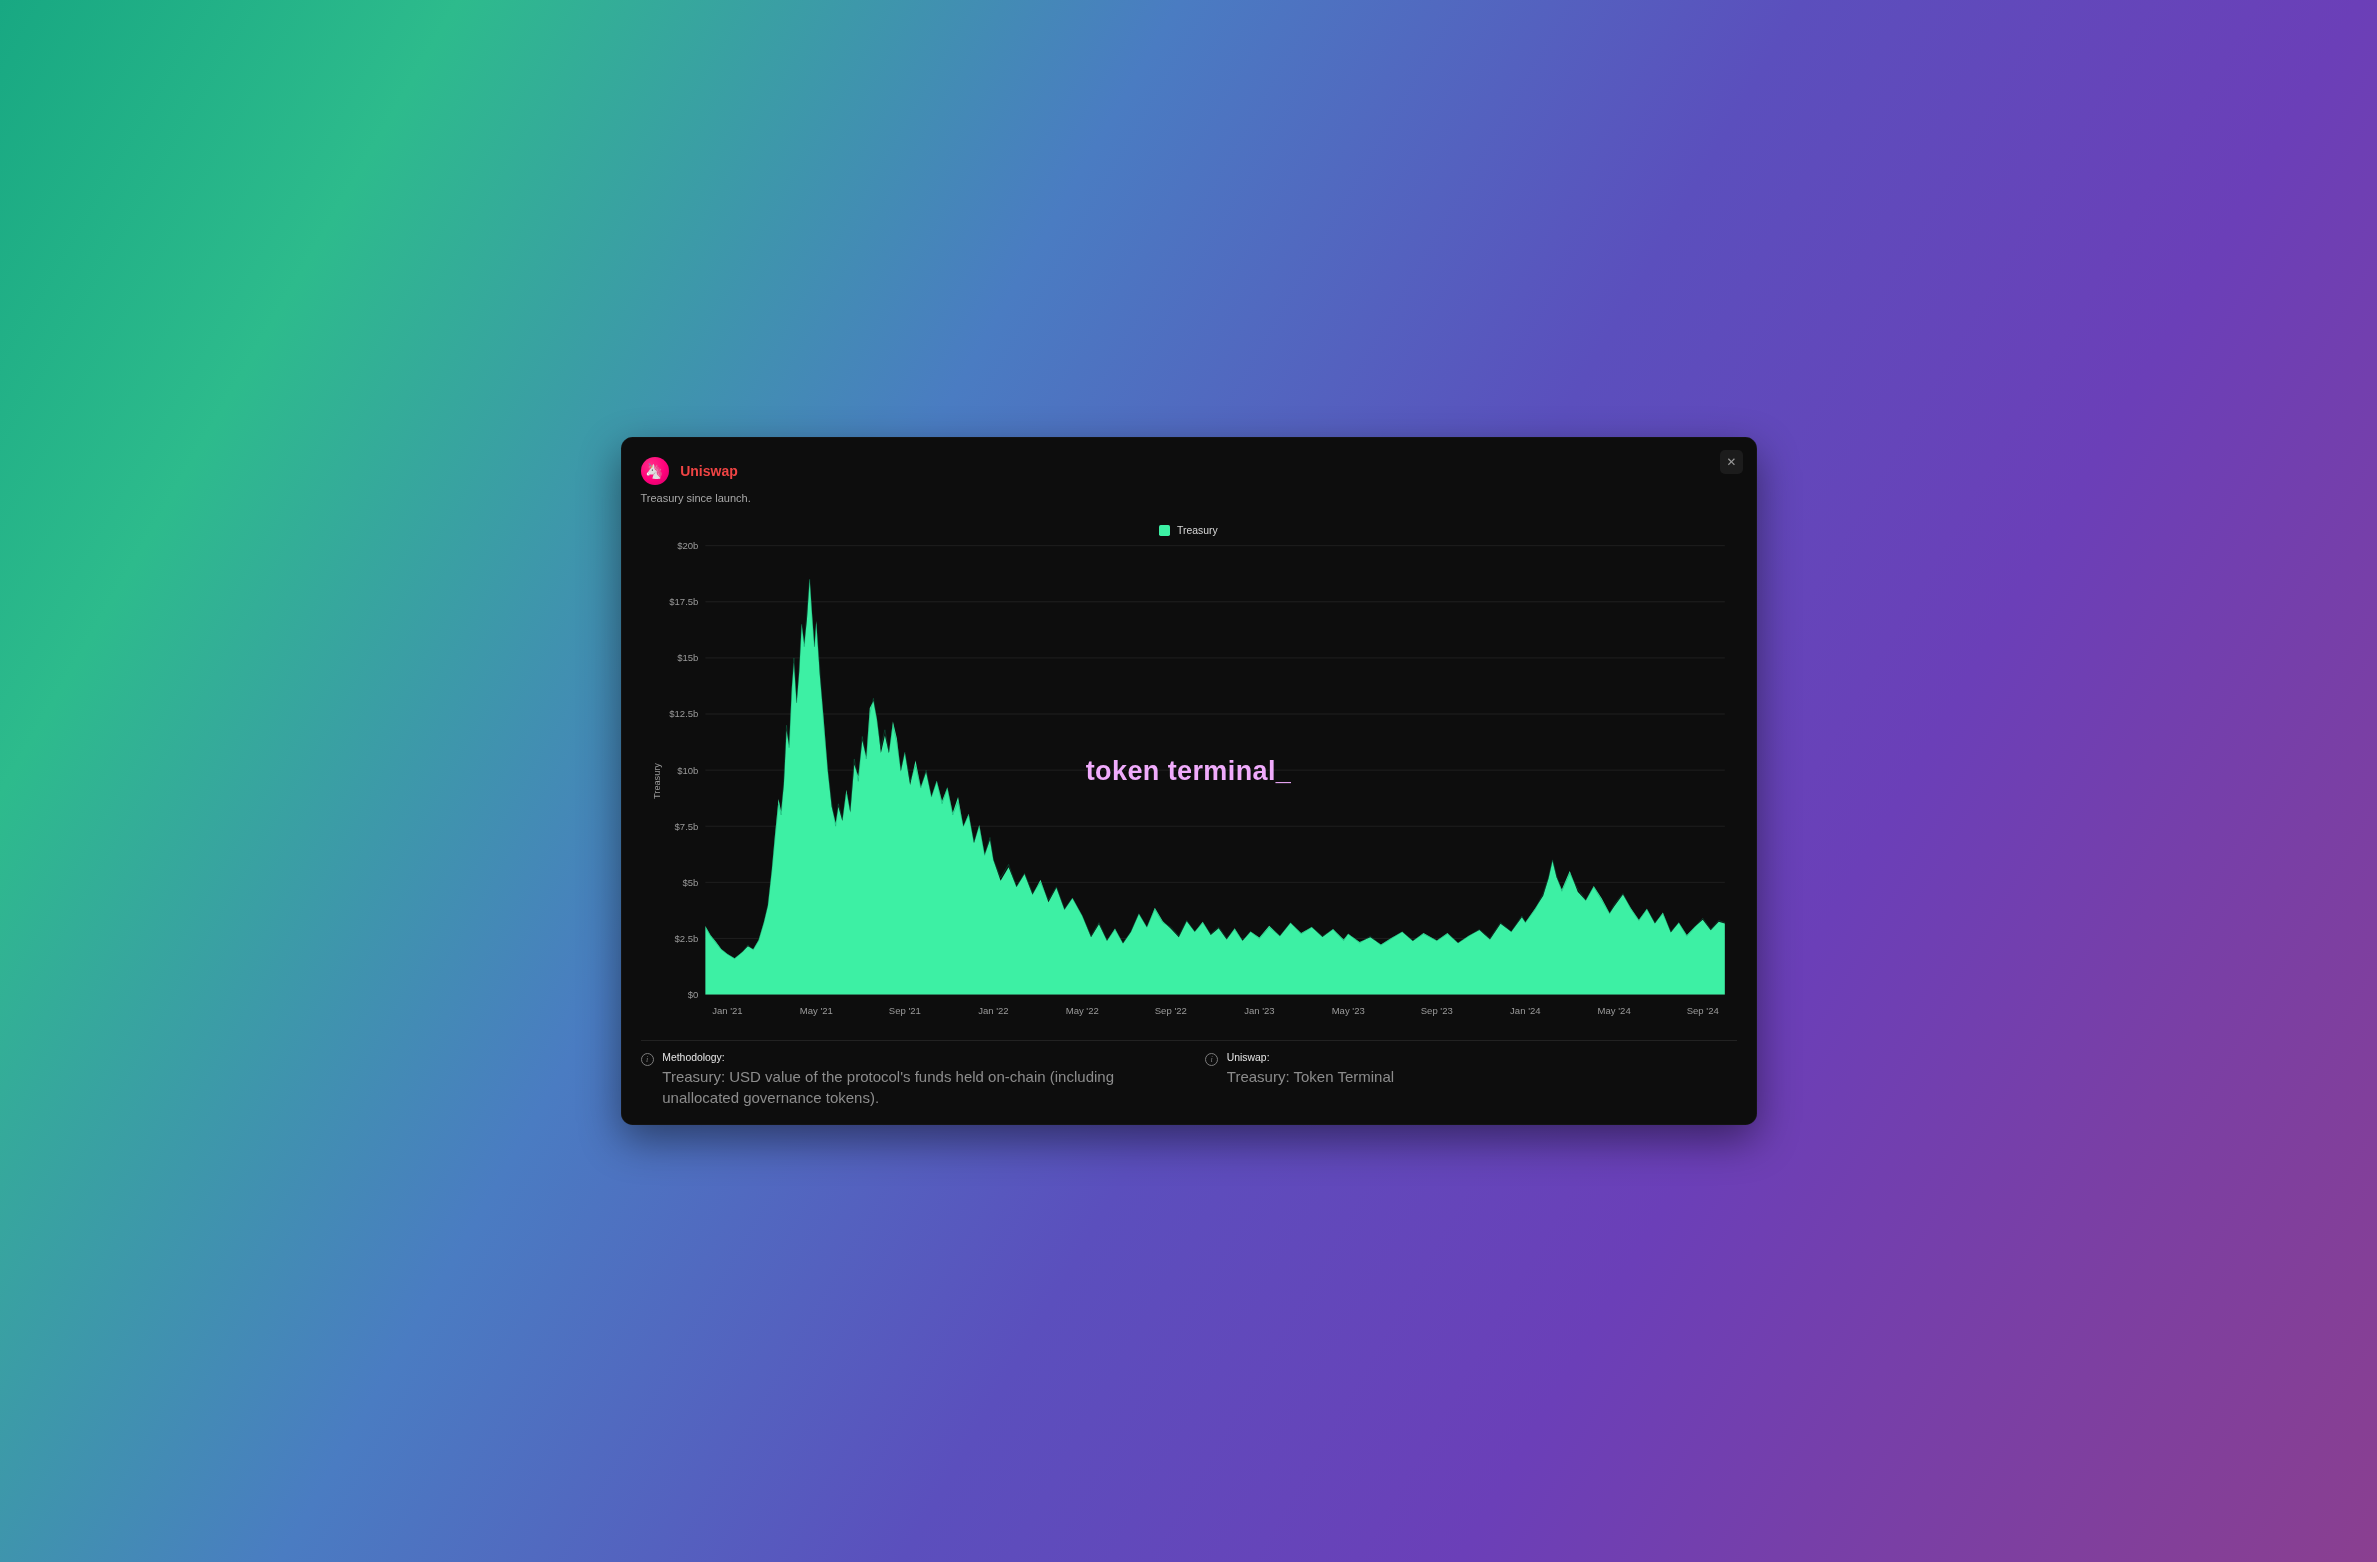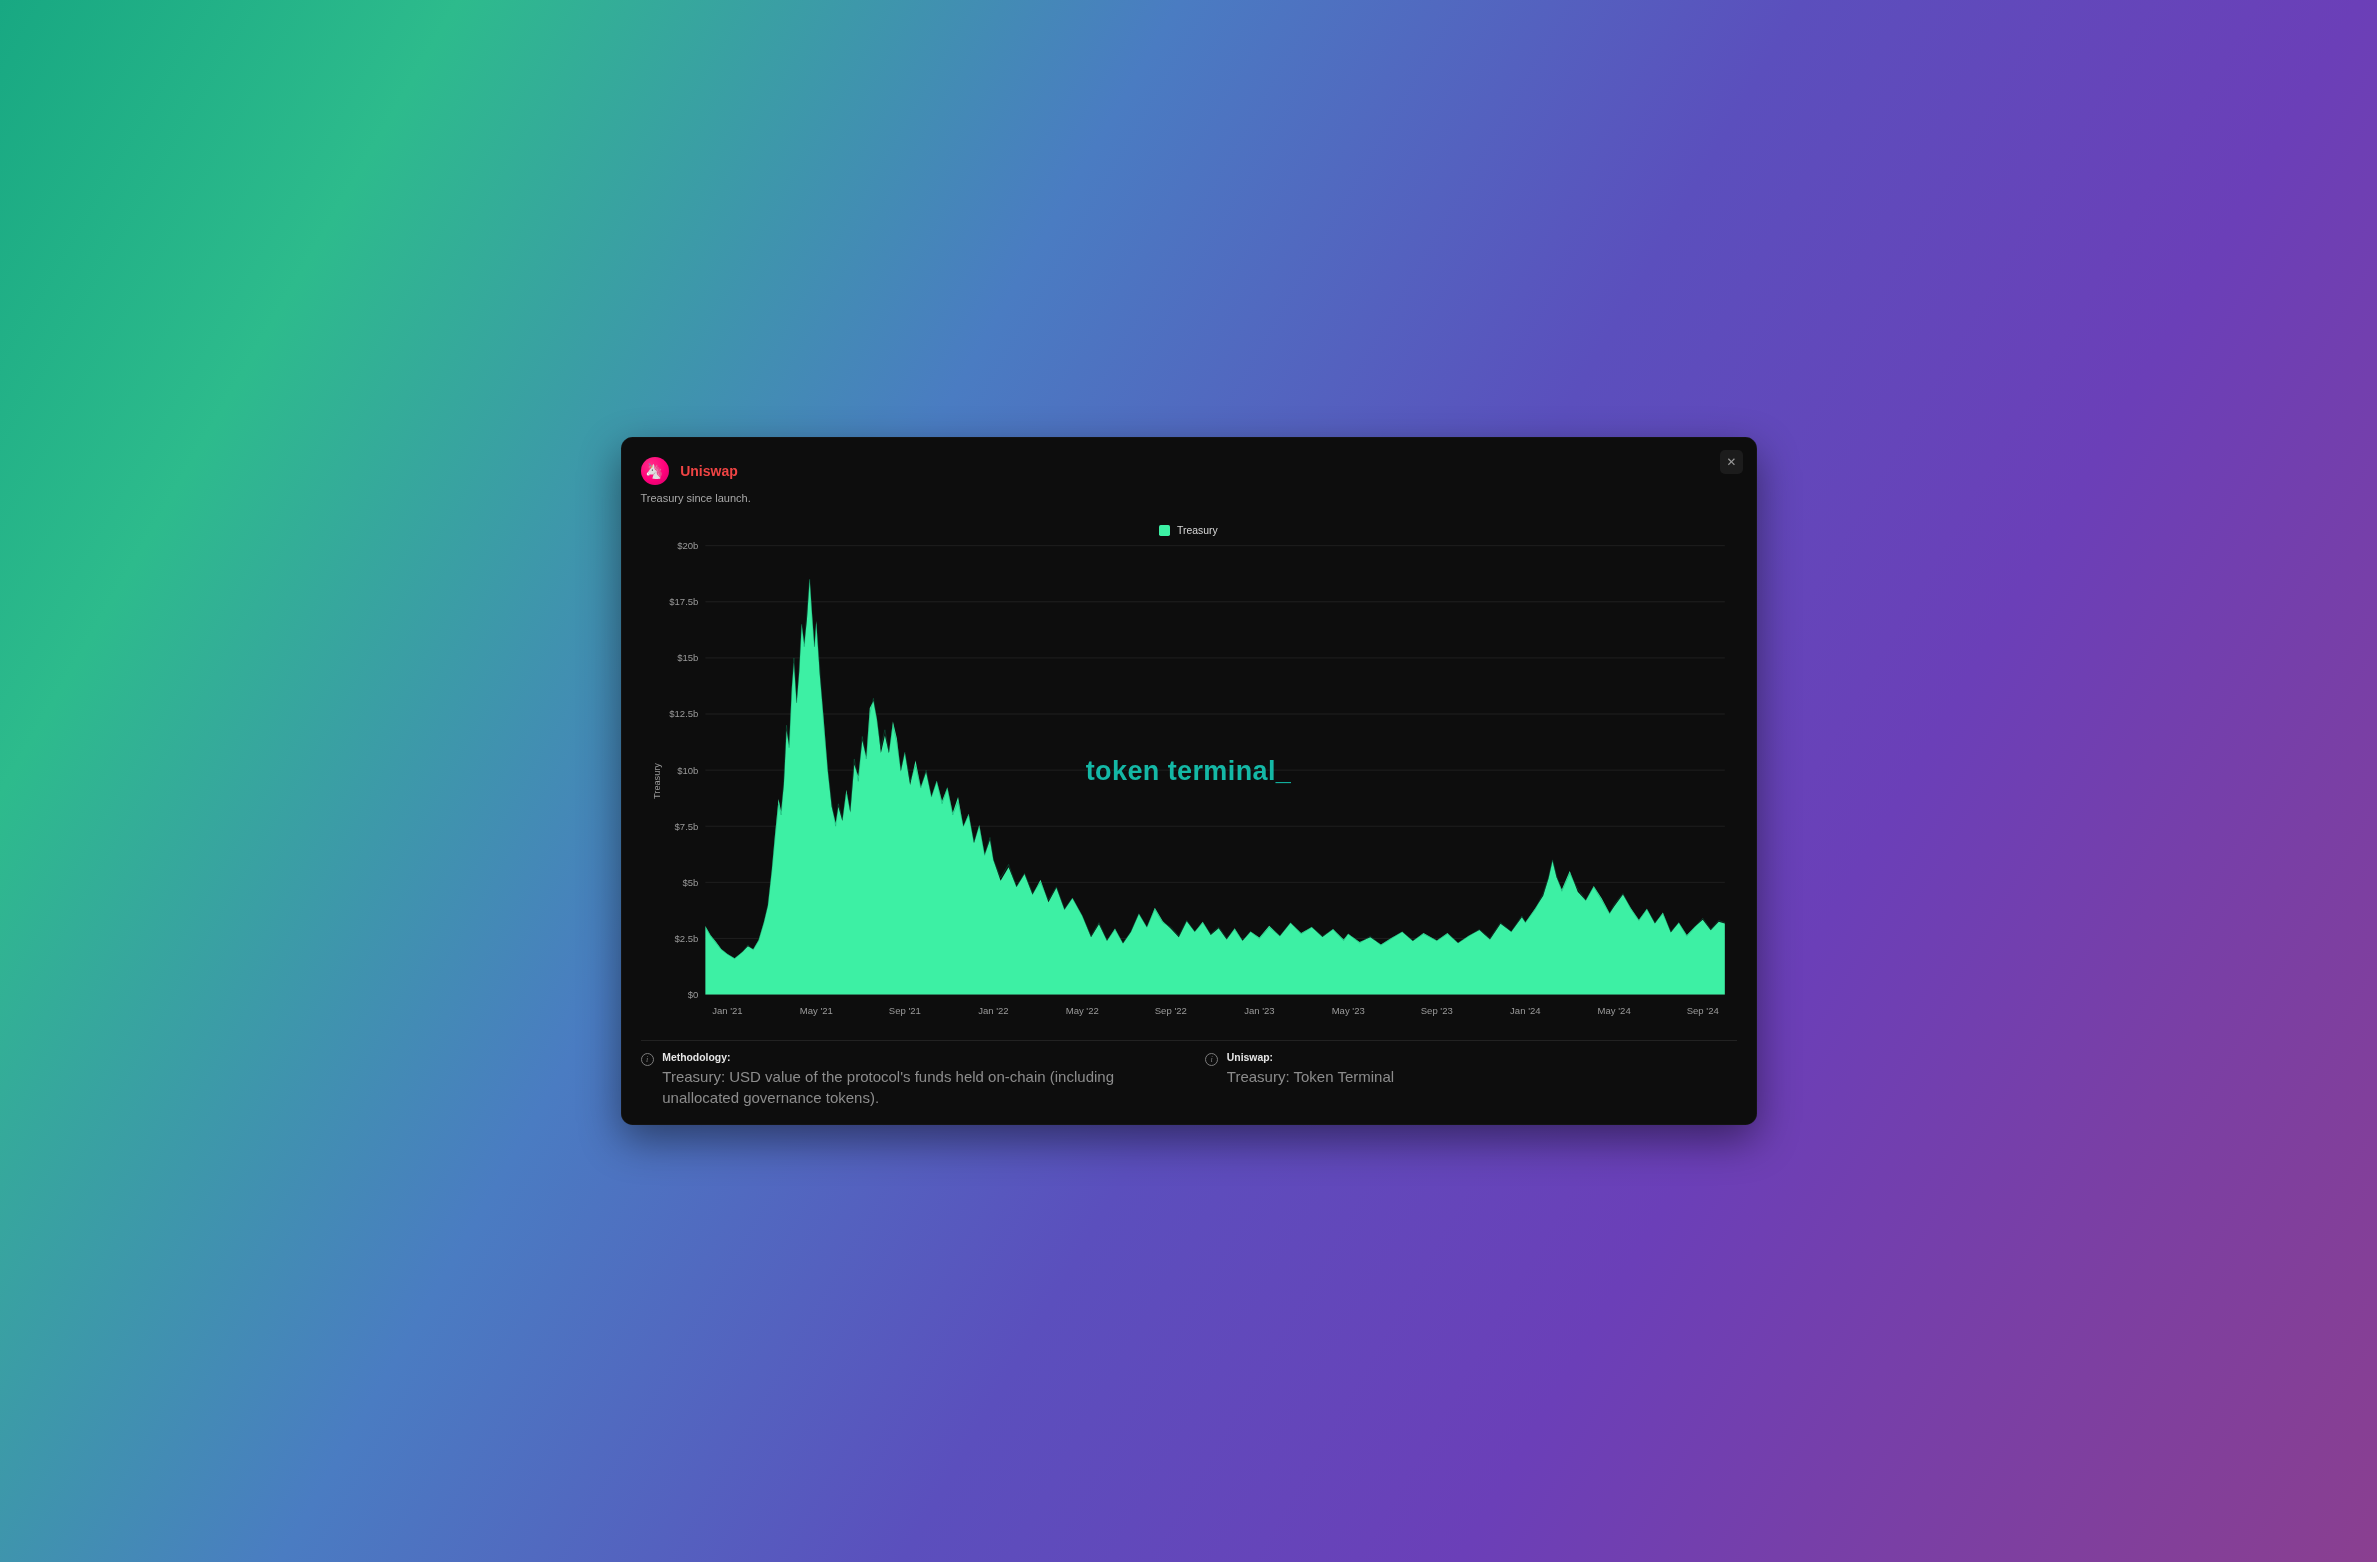--- a/index.html
+++ b/index.html
@@ -42,7 +42,7 @@
   .chart-wrap { position:relative; width:100%; }
   .watermark {
     position:absolute; top:48%; left:50%; transform:translate(-50%,-50%);
-    font-size:27px; font-weight:600; color:#14b8a6; letter-spacing:0.4px;
+    font-size:27px; font-weight:600; color:#f0abfc; letter-spacing:0.4px;
     pointer-events:none; white-space:nowrap;
   }
   .y-axis-title {

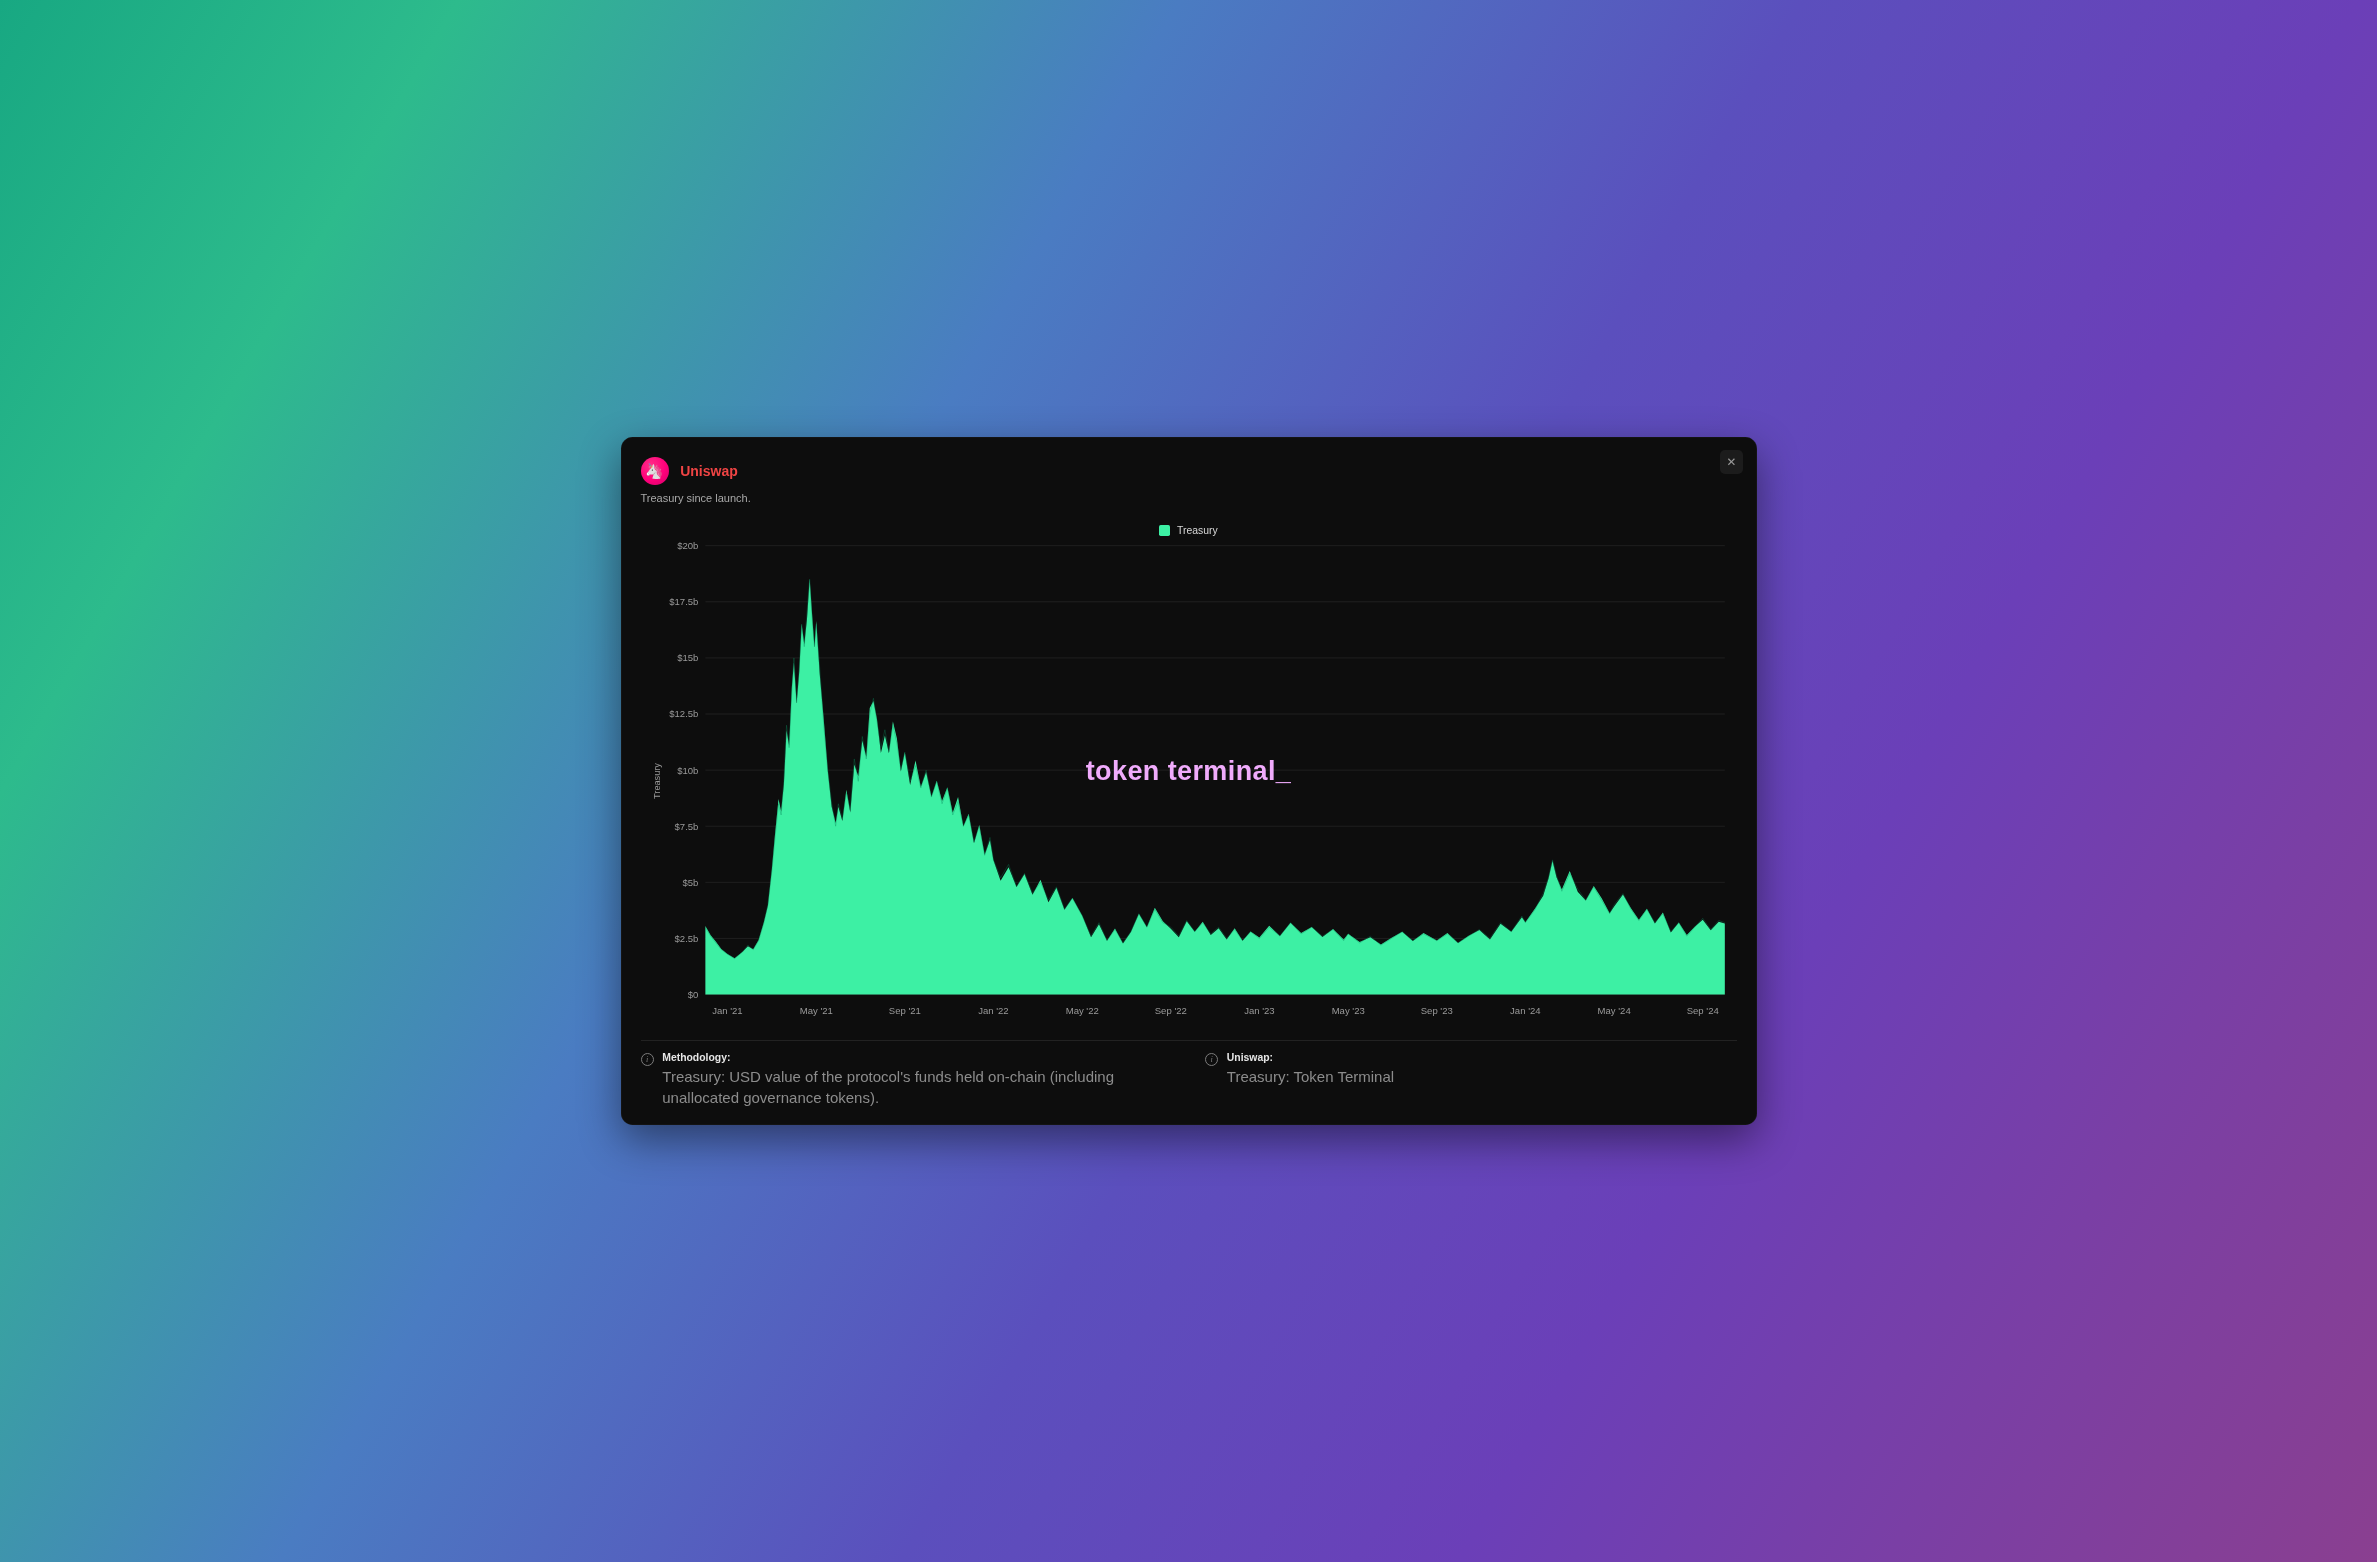--- a/index.html
+++ b/index.html
@@ -64,7 +64,7 @@
     display:inline-flex;align-items:center;justify-content:center;
     font-size:8.4px;color:#7c7c7c;flex-shrink:0;margin-top:0.8px;font-style:italic;font-family:Georgia,serif;
   }
-  .foot-title { font-size:10.4px; color:#e6e6e6; margin-bottom:3.3px;font-weight:bold;}
+  .foot-title { font-size:10.4px; color:#e6e6e6; margin-bottom:3.3px;}
   .foot-body { font-size:15px; color:#8c8c8c; line-height:1.4;}
 </style>
 </head>

